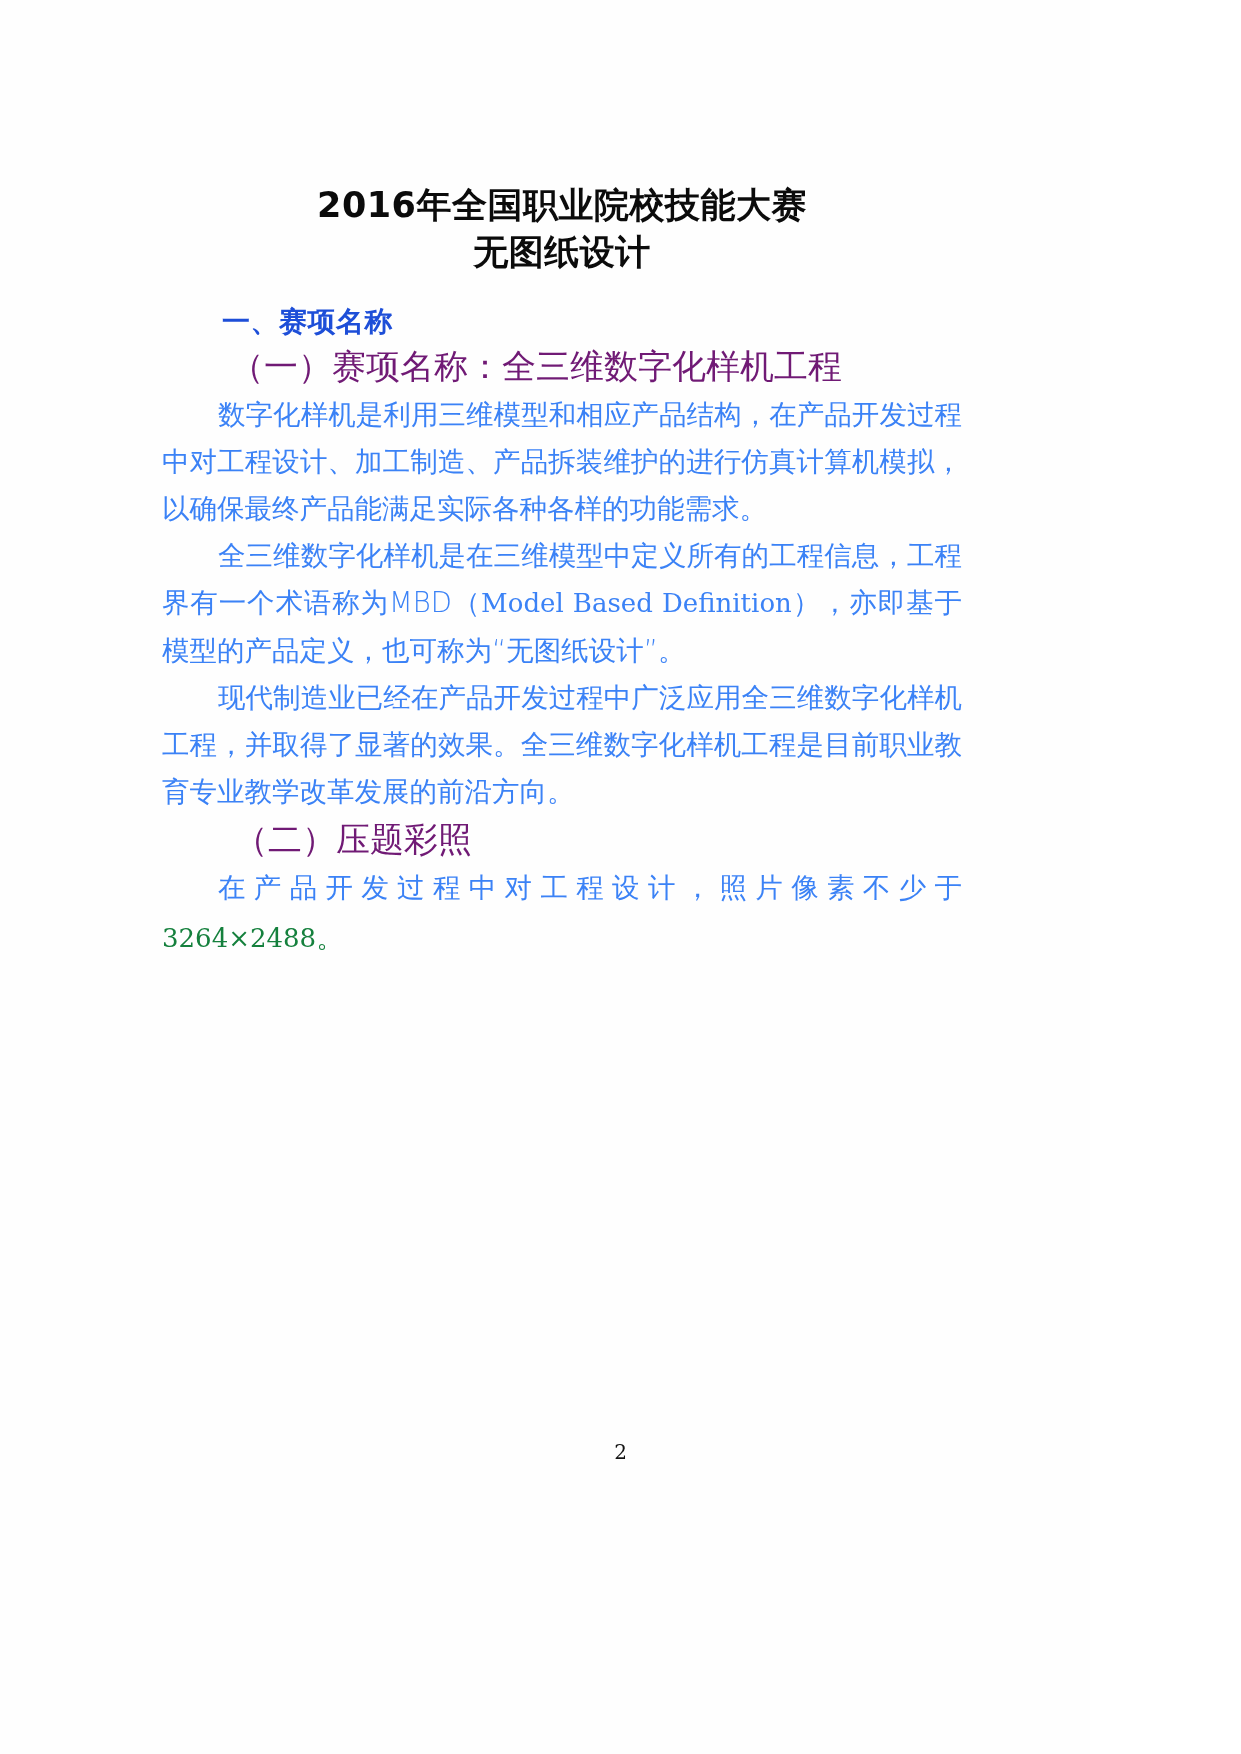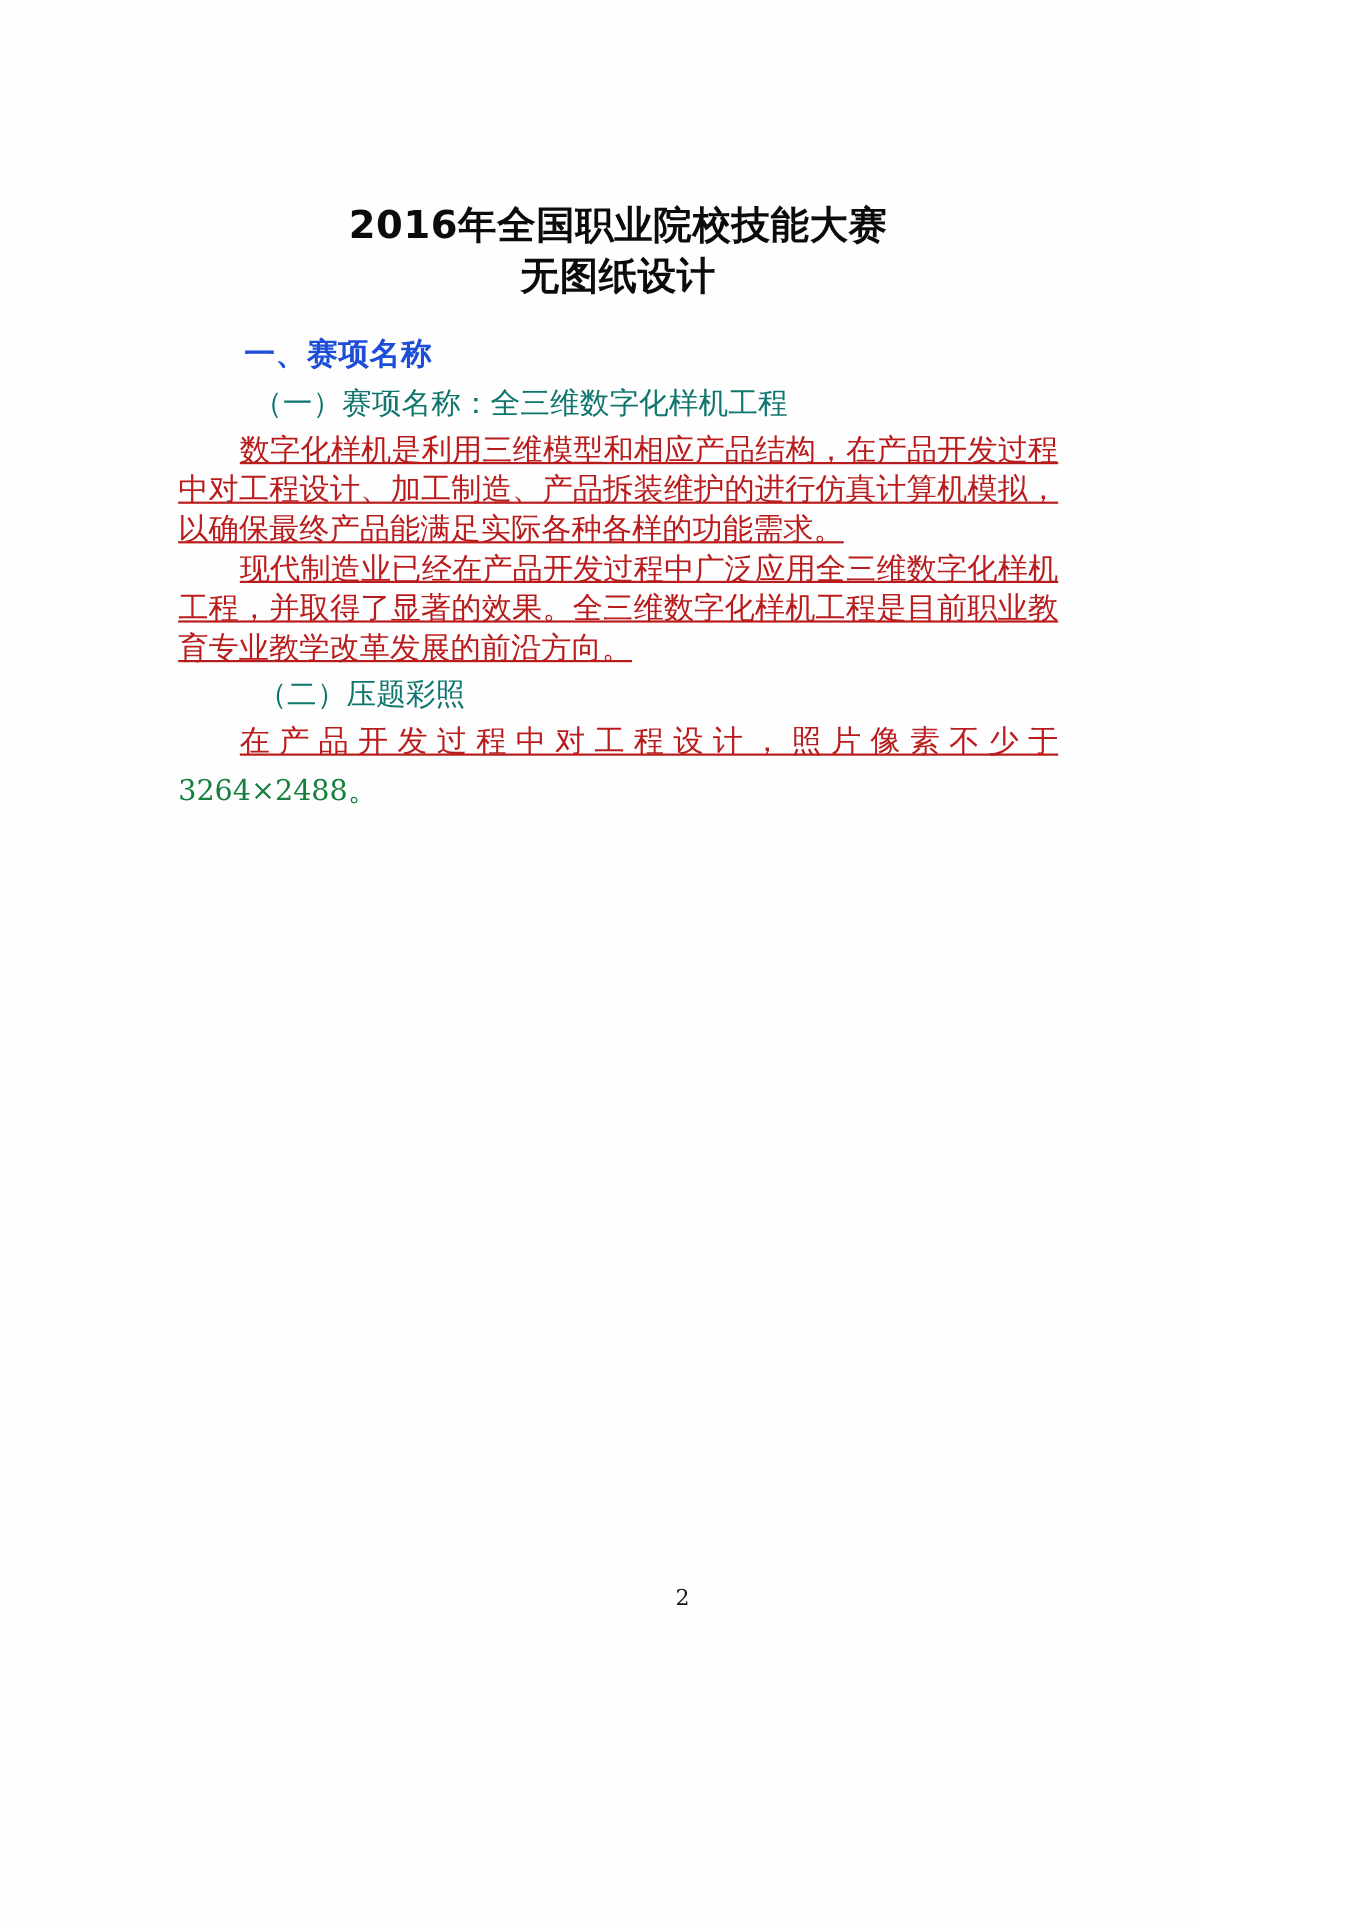--- a/index.html
+++ b/index.html
@@ -55,11 +55,11 @@
 
   
   .sub-heading {
-    font-size: 27px;
+    font-size: 34px;
     line-height: 49px;
     padding-left: 68px;
     font-weight: 350;
-    color: #0f766e;
+    color: #701a75;
   }
   .sub-heading.two { padding-left: 72px; }
 

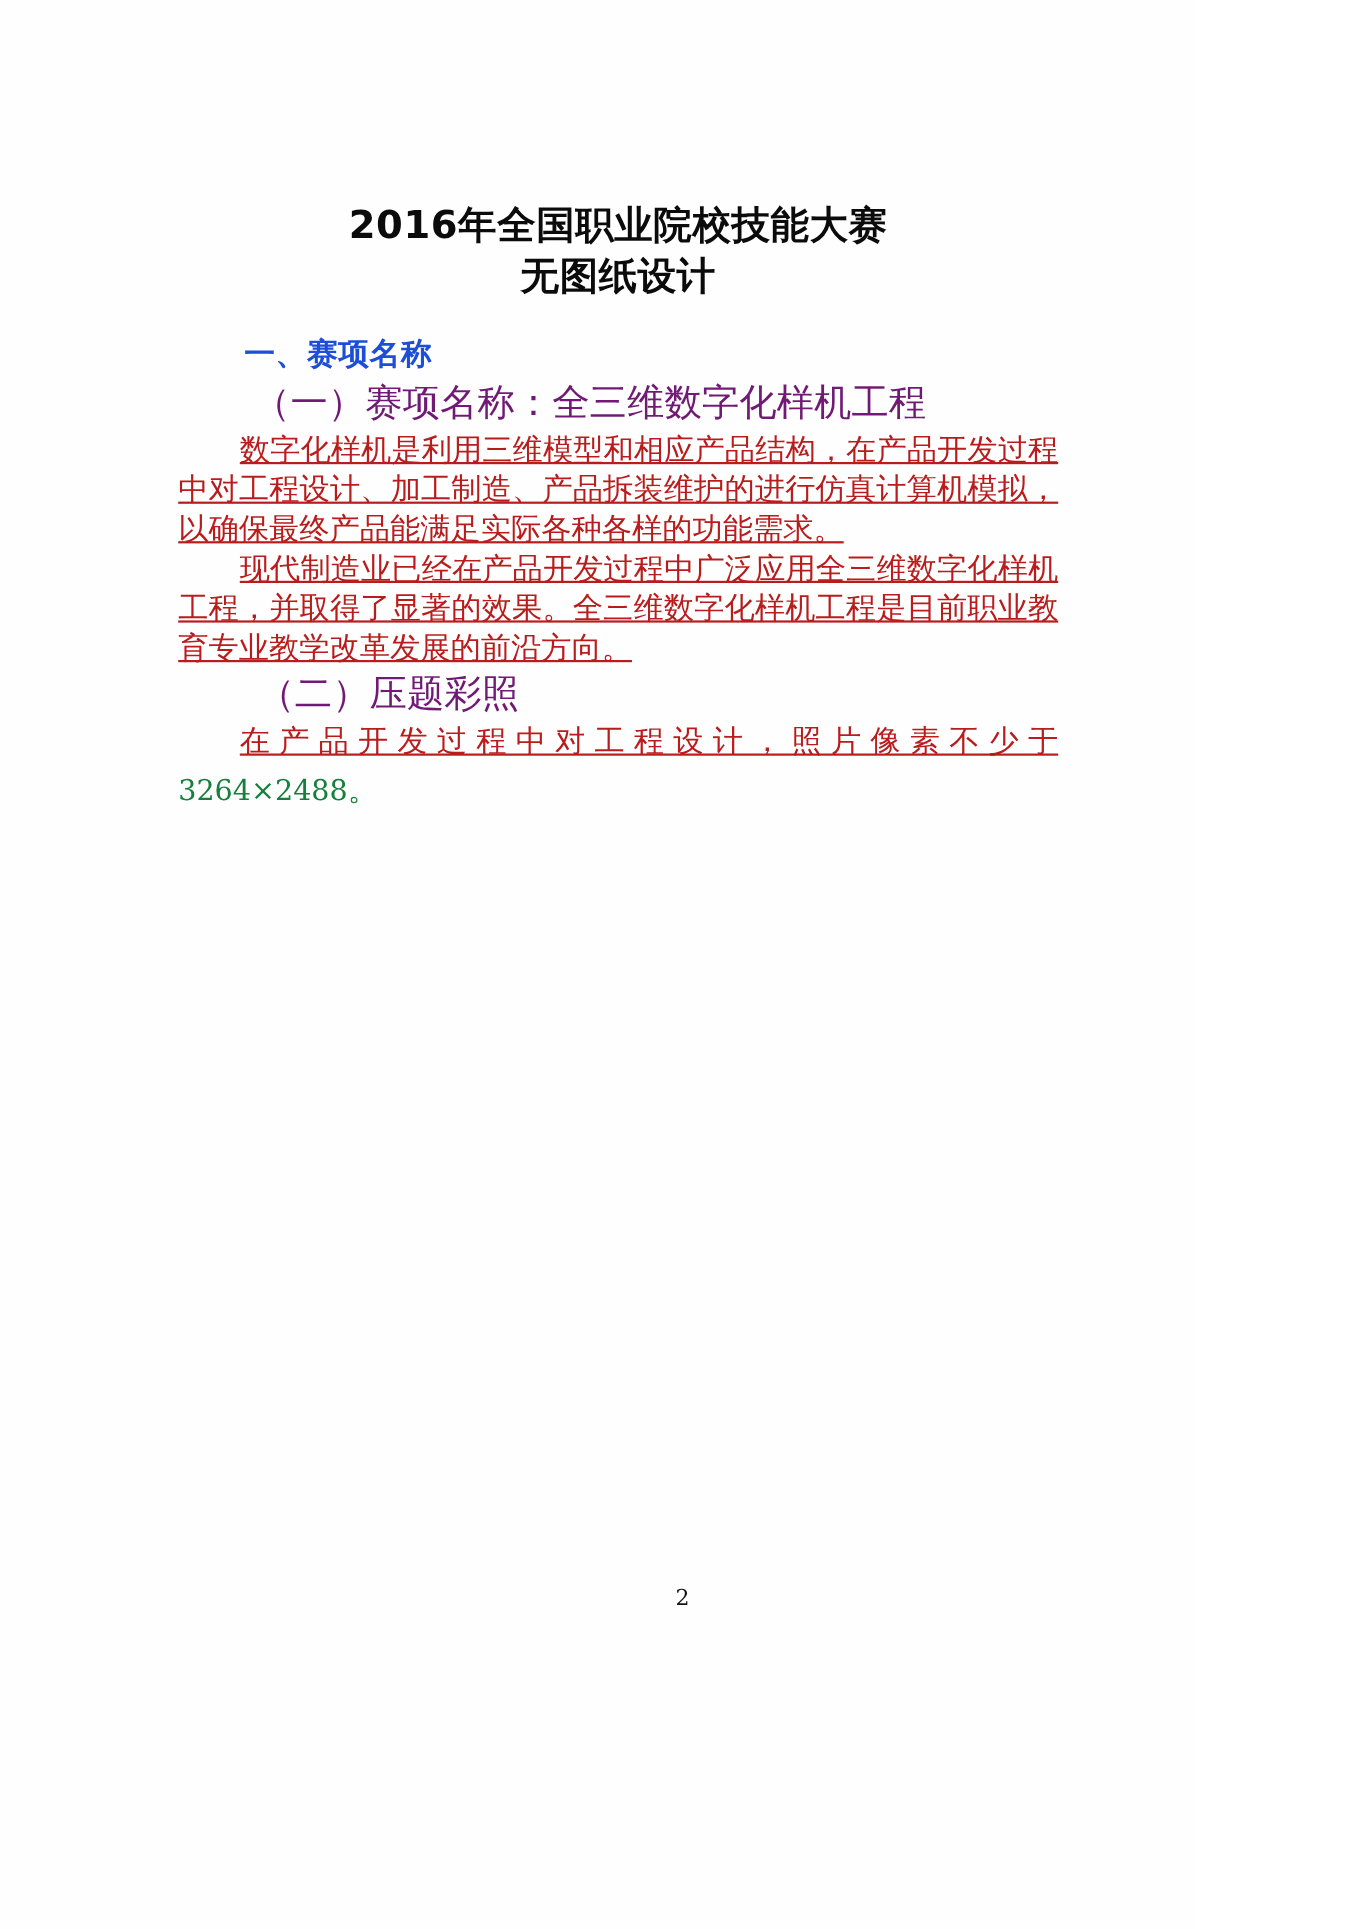--- a/index.html
+++ b/index.html
@@ -66,15 +66,14 @@
   
   .para {
     font-size: 27.5px;
-    line-height: 36px;
+    line-height: 47px;
     text-align: justify;
     text-align-last: left;
     text-indent: 56px;
     font-weight: 350;
-    color: #b91c1c;
+    color: #3b82f6;
     letter-spacing: 0px;
     word-break: break-all;
-    text-decoration: underline;
   }
   .para.spread {
     text-align-last: justify;

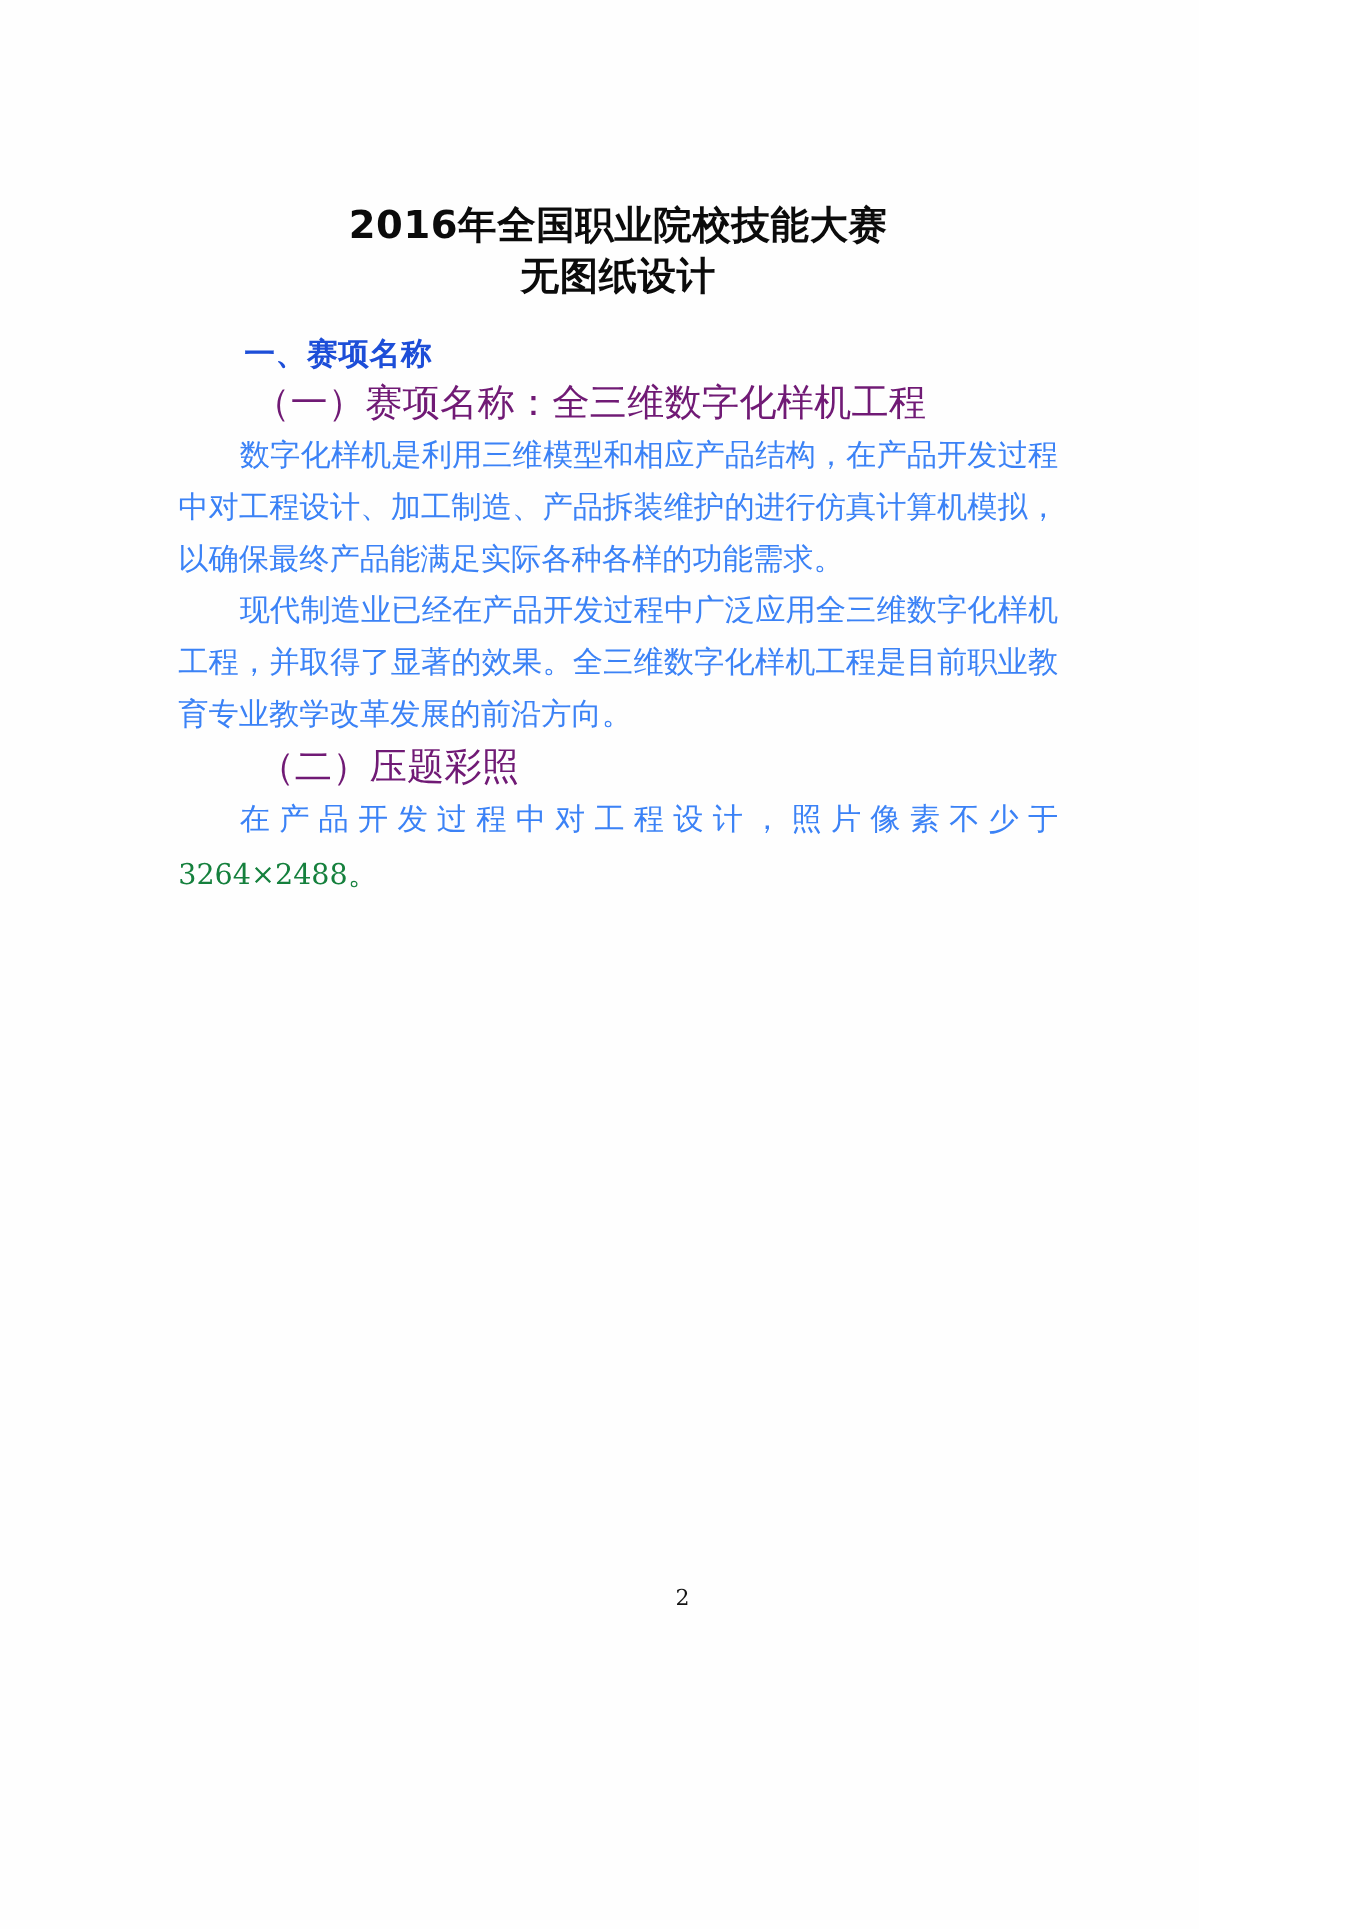--- a/index.html
+++ b/index.html
@@ -122,6 +122,7 @@
 
     <div class="para">数字化样机是利用三维模型和相应产品结构，在产品开发过程中对工程设计、加工制造、产品拆装维护的进行仿真计算机模拟，以确保最终产品能满足实际各种各样的功能需求。</div>
 
+    <div class="para"><span>全三维数字化样机是在三维模型中定义所有的工程信息，工程界有一个术语称为MBD（</span><span class="en">Model Based Definition</span><span>），亦即基于模型的产品定义，也可称为“无图纸设计”。</span></div>
 
 
     <div class="para">现代制造业已经在产品开发过程中广泛应用全三维数字化样机工程，并取得了显著的效果。全三维数字化样机工程是目前职业教育专业教学改革发展的前沿方向。</div>

